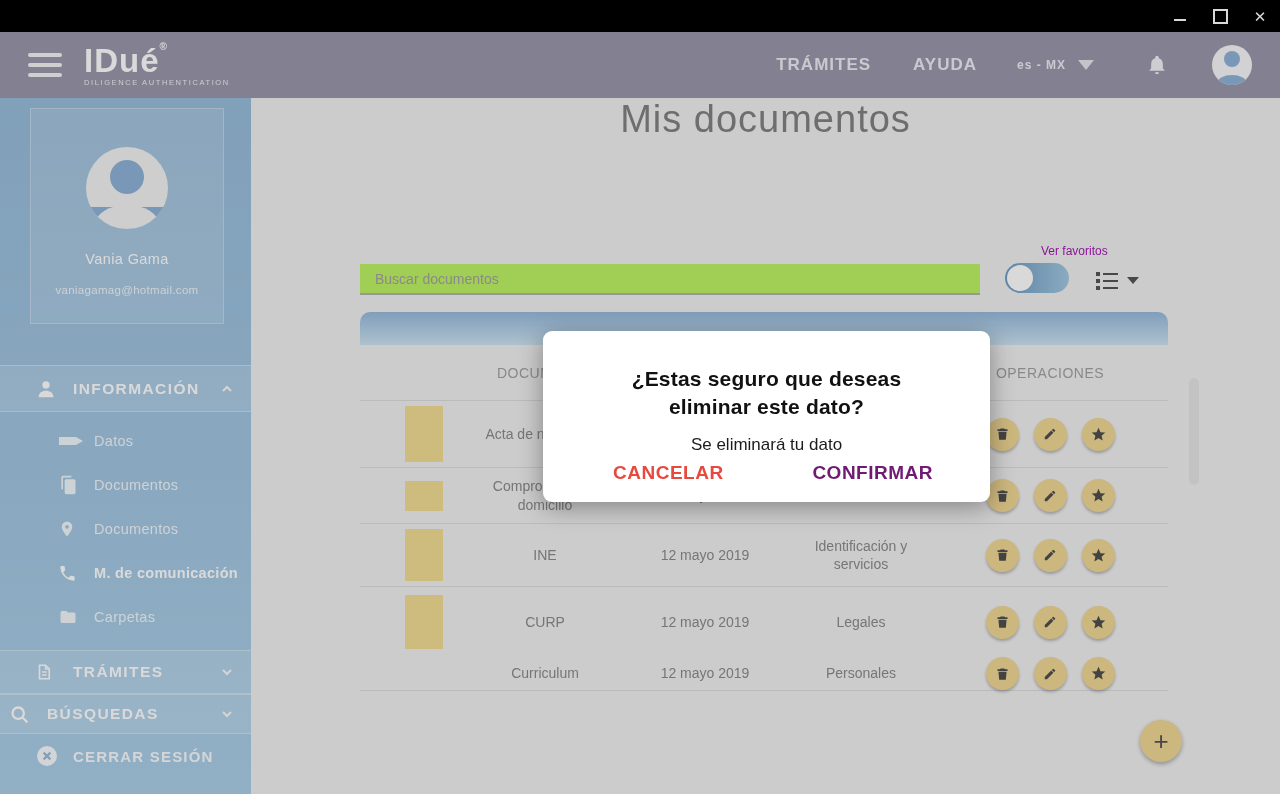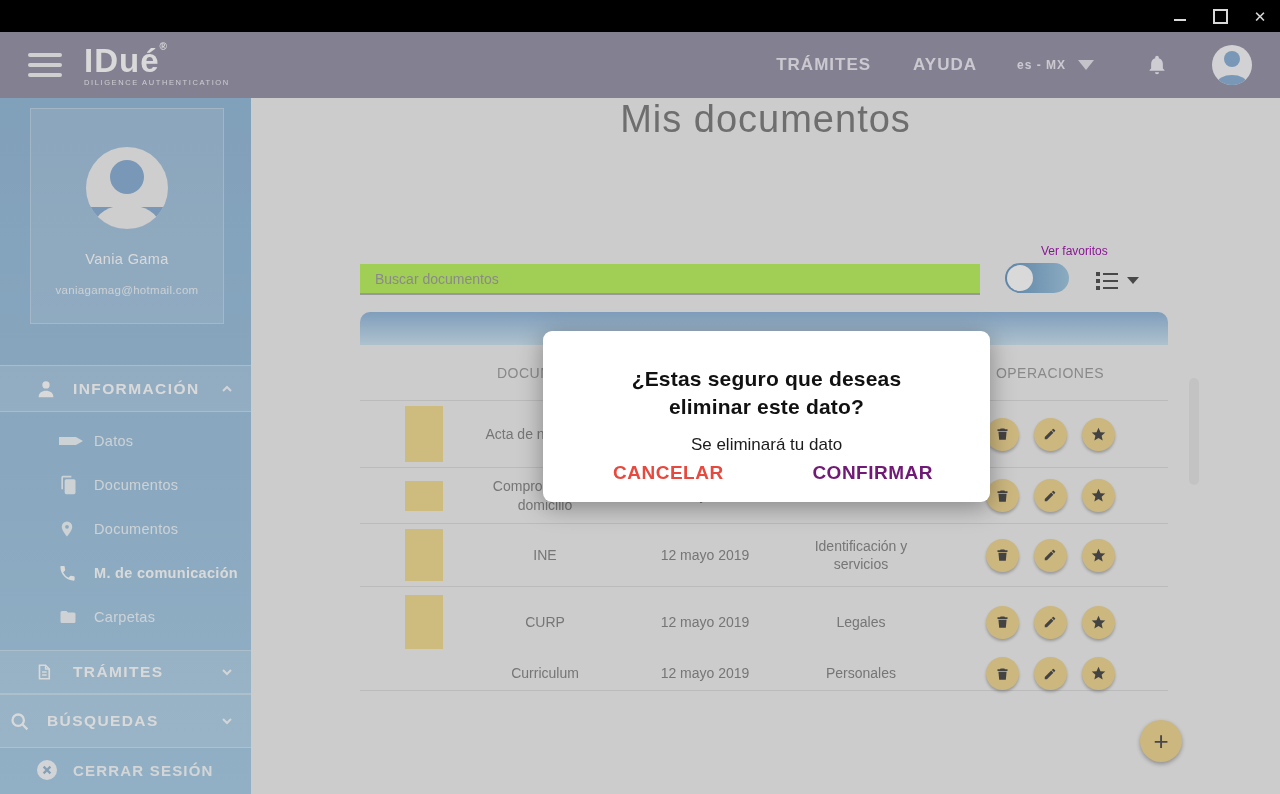--- a/index.html
+++ b/index.html
@@ -264,7 +264,7 @@
             </svg>
         </span>
       </div>
-      <div class="band small" style="height:54px;padding-left:9px;">
+      <div class="band small" style="height:40px;padding-left:9px;">
         <span class="bicon">
           <svg width="21" height="21" viewBox="0 0 24 24" fill="none" stroke="currentColor" stroke-width="2.6">
               <circle cx="10.5" cy="10.5" r="6.5"></circle>

